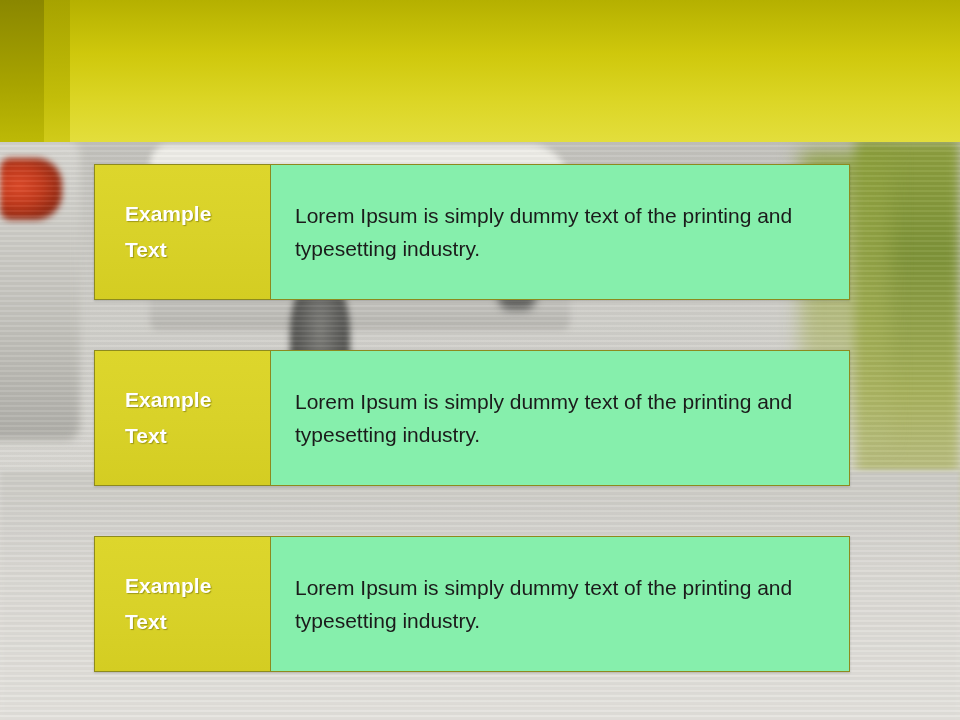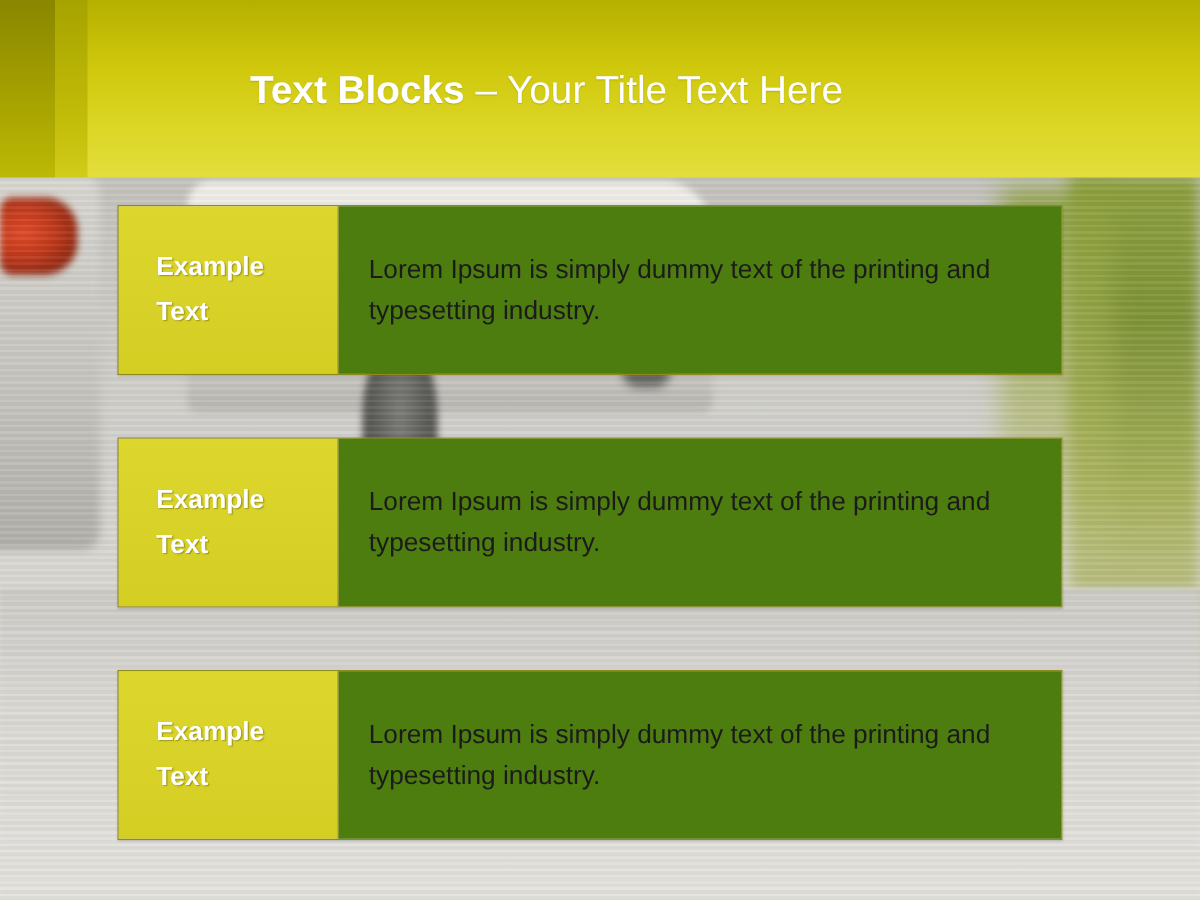--- a/index.html
+++ b/index.html
@@ -195,9 +195,6 @@
     <div class="header-sidebar"></div>
   </div>
 
-  <div class="title">
-    <span class="strong">Text Blocks</span><span class="light"> – </span><span class="light">Your Title Text Here</span>
-  </div>
 
   <div class="rows">
 

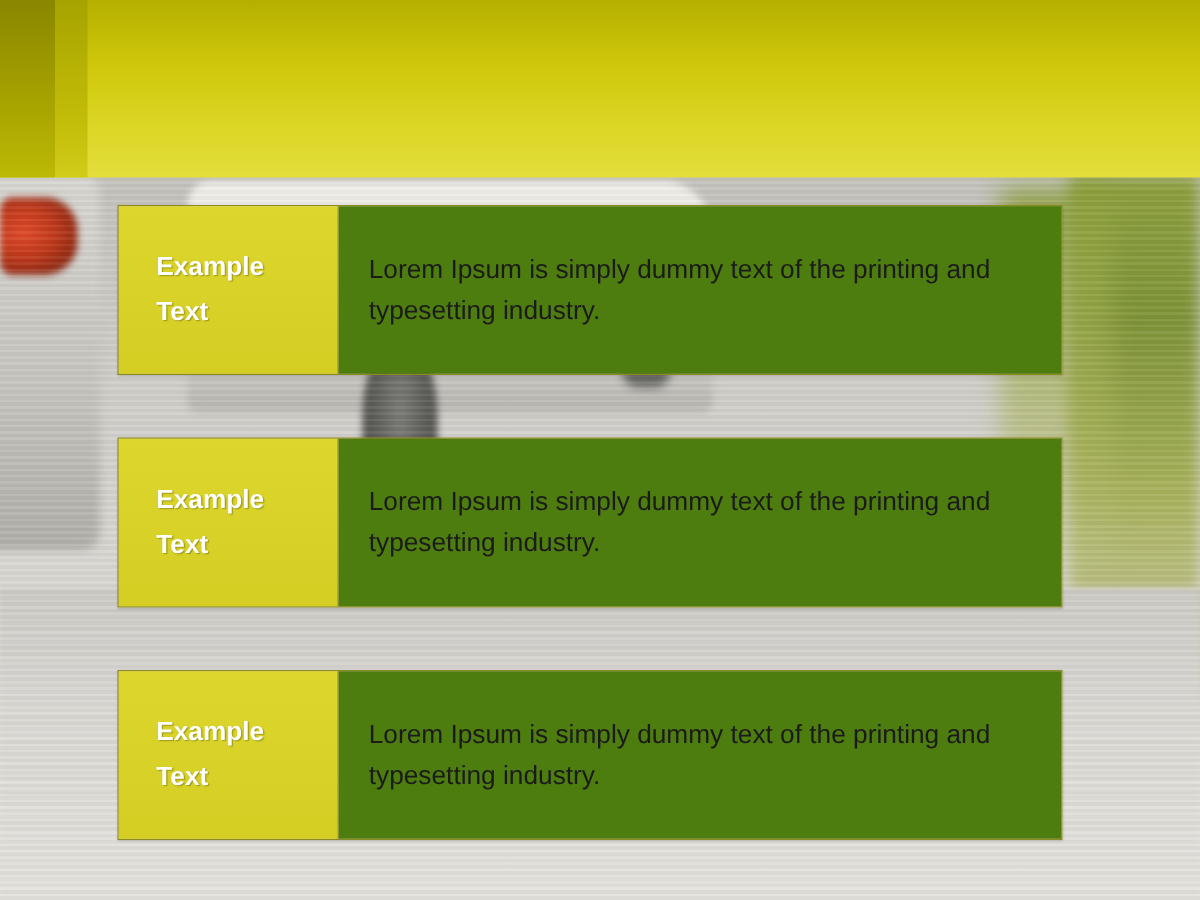--- a/index.html
+++ b/index.html
@@ -162,7 +162,7 @@
   }
   .row-body {
     flex: 1;
-    background: #4d7c0f;
+    background: #86efac;
     display: flex;
     align-items: center;
     padding: 0 26px 0 24px;

